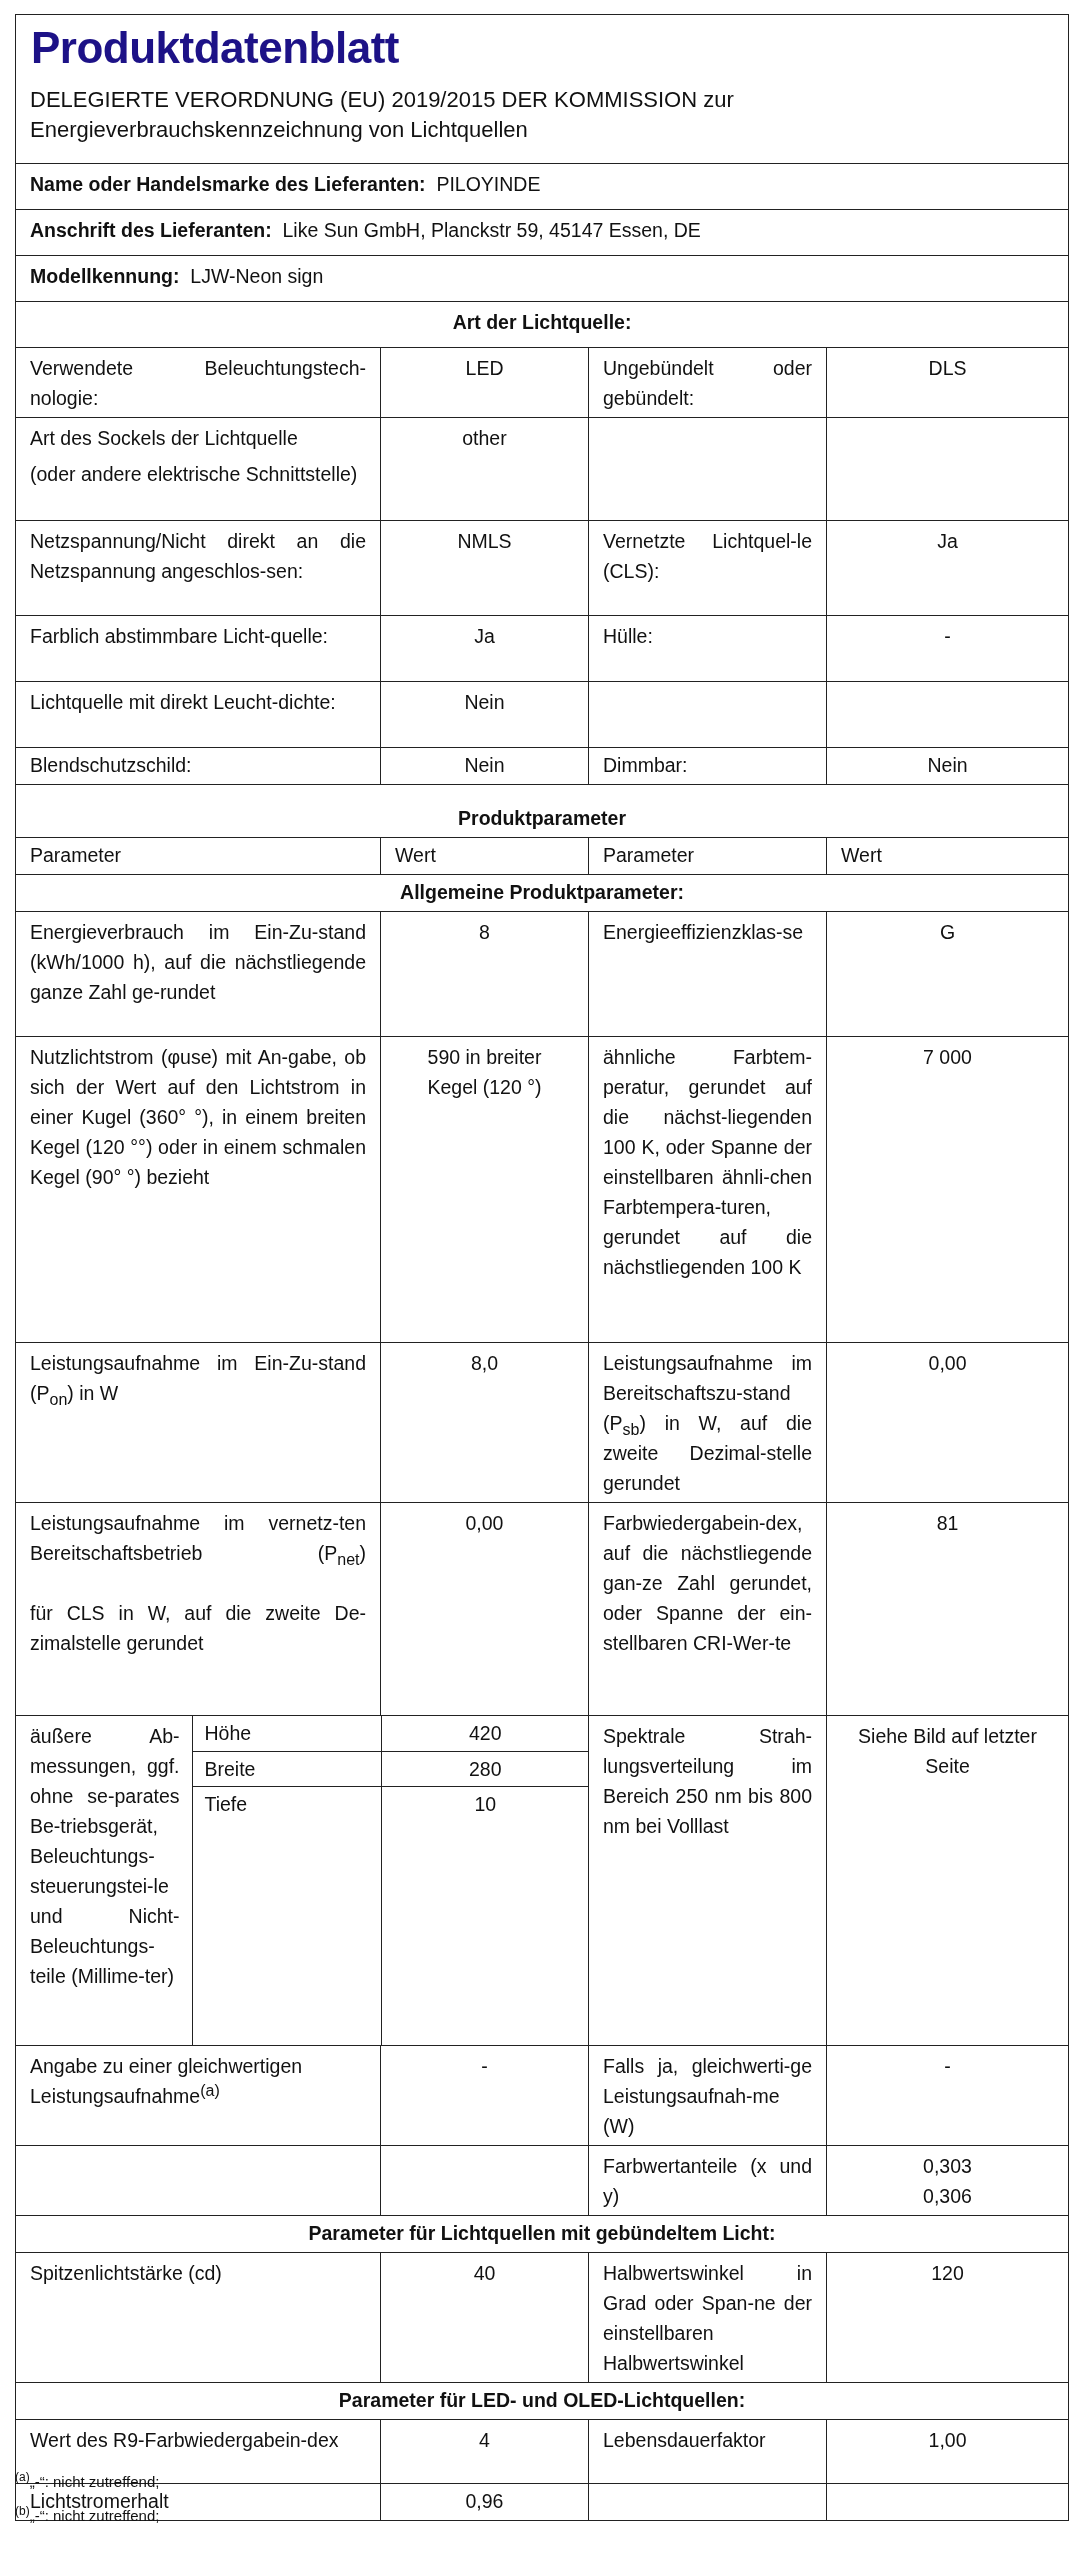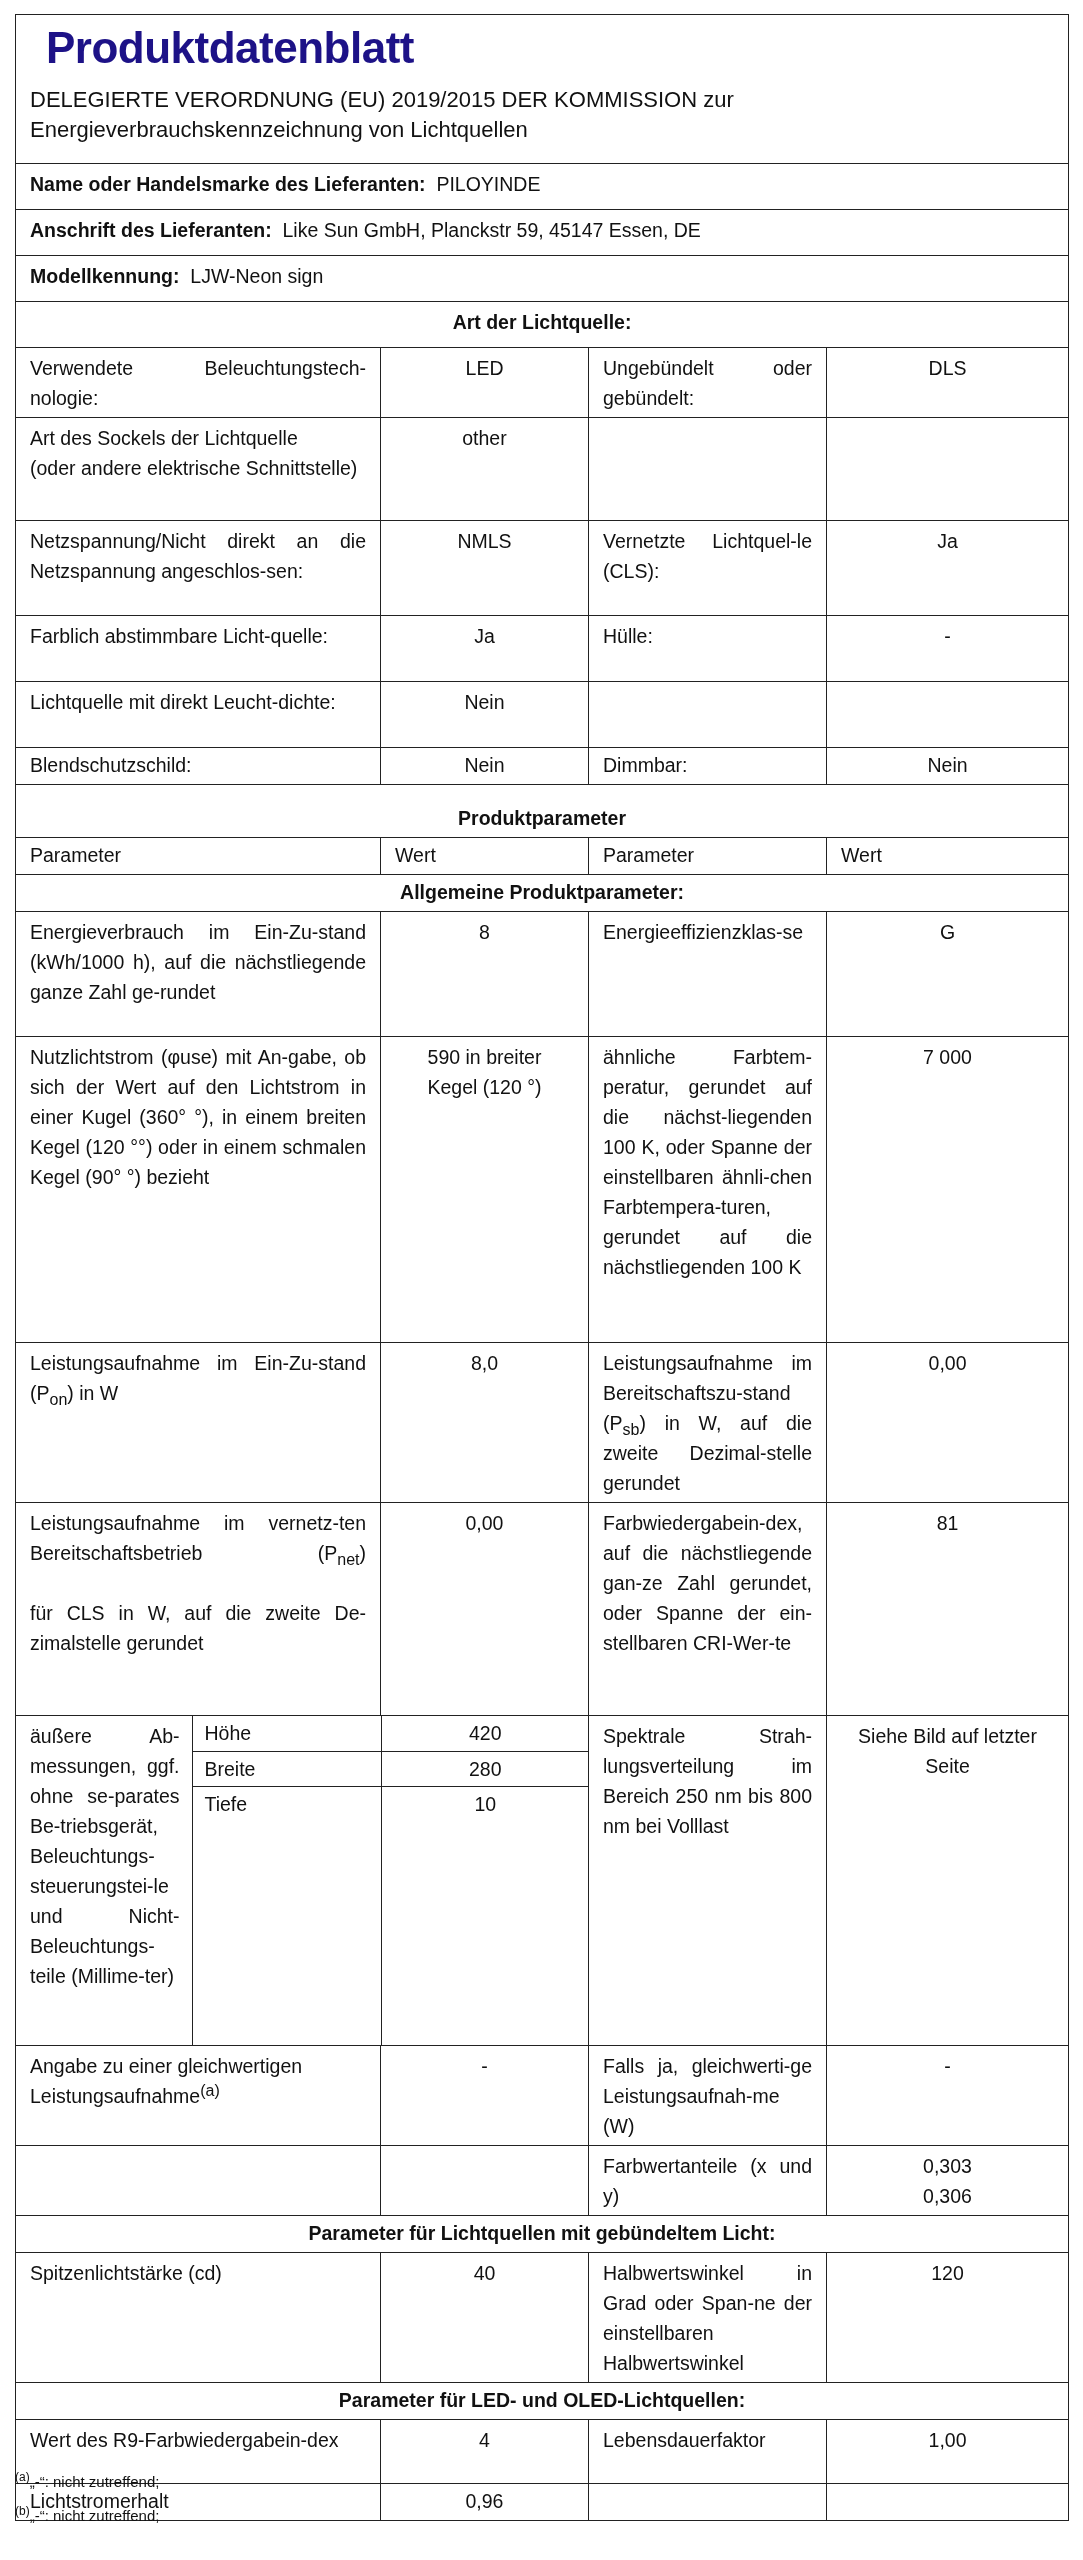--- a/index.html
+++ b/index.html
@@ -13,7 +13,7 @@
   td.j { text-align: justify; hyphens: manual; }
   td.b { font-weight: bold; text-align: center; }
   .title { color: #1d1287; font-weight: bold; font-size: 44px; line-height: 54px;
-           letter-spacing: -0.5px; margin: 4px 0 10px 16px; }
+           letter-spacing: -0.5px; margin: 4px 0 10px 1px; }
   .reg { font-size: 22px; line-height: 30px; }
   .lbl { font-weight: bold; }
   sub, sup { font-size: 16px; line-height: 0; }

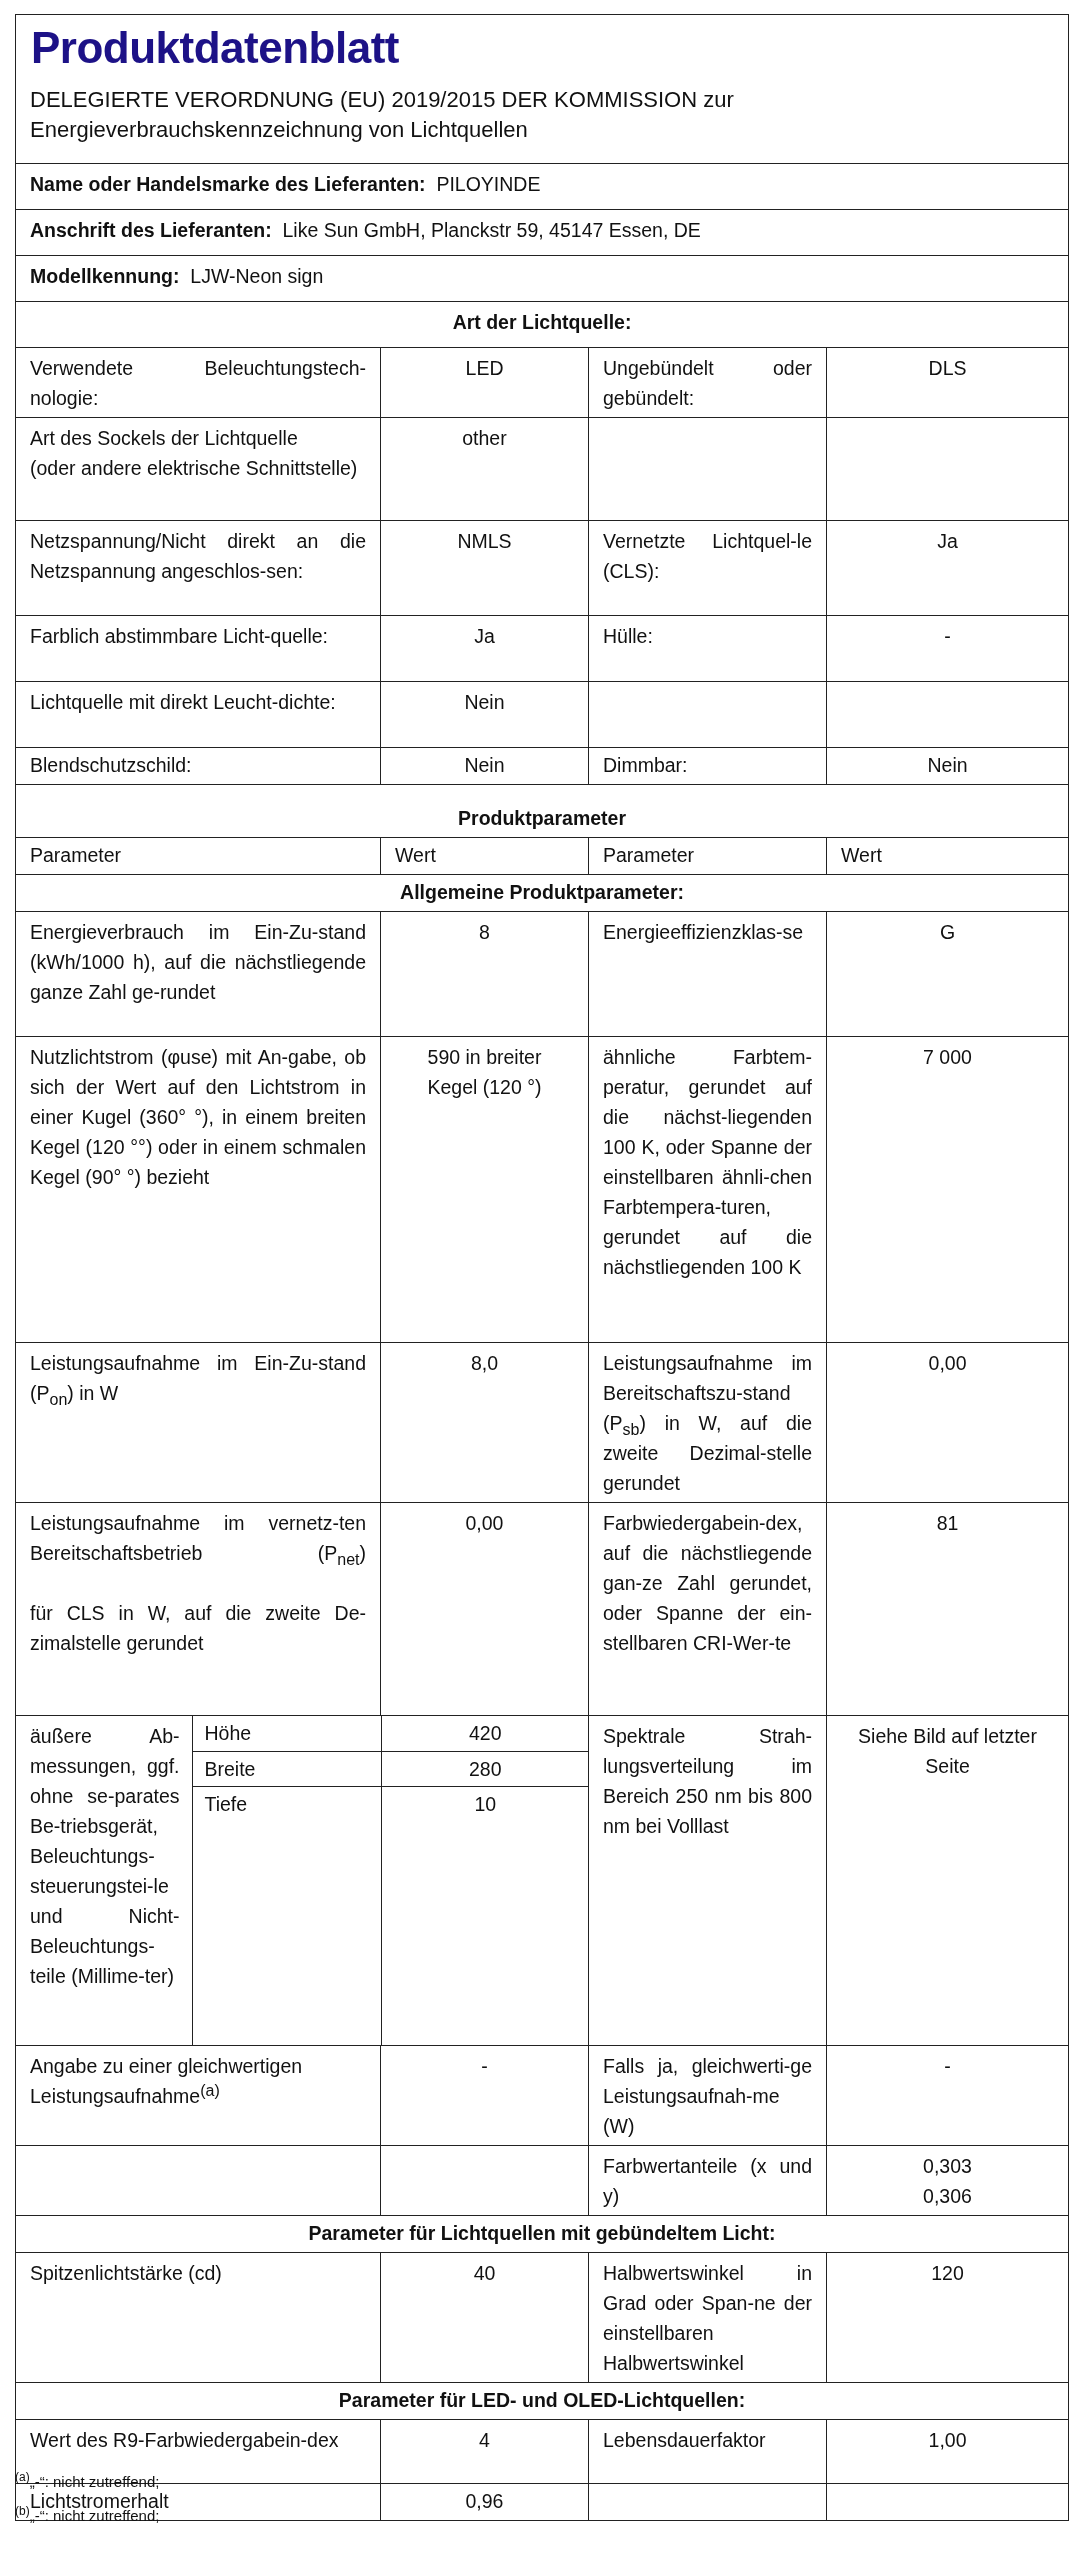--- a/index.html
+++ b/index.html
@@ -72,7 +72,7 @@
   </tr>
   <tr style="height:103px">
     <td class="j">
-      <div style="">Art des Sockels der Lichtquelle</div>
+      <div style="margin-bottom:6px">Art des Sockels der Lichtquelle</div>
       <div style="text-align:justify">(oder andere elektrische Schnittstelle)</div>
     </td>
     <td class="c">other</td>

